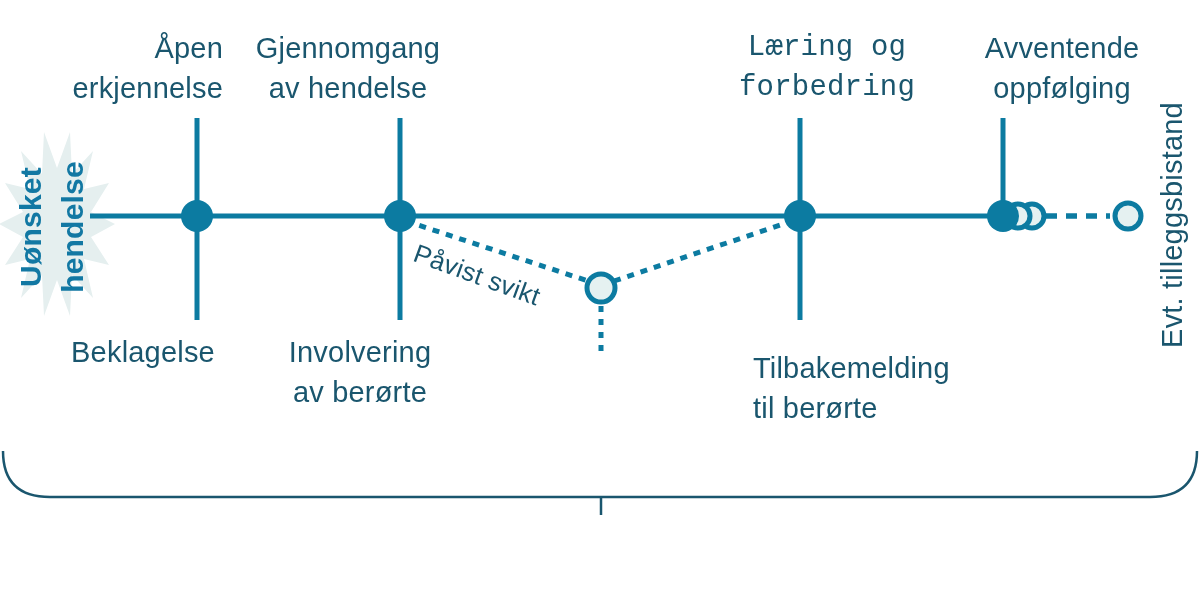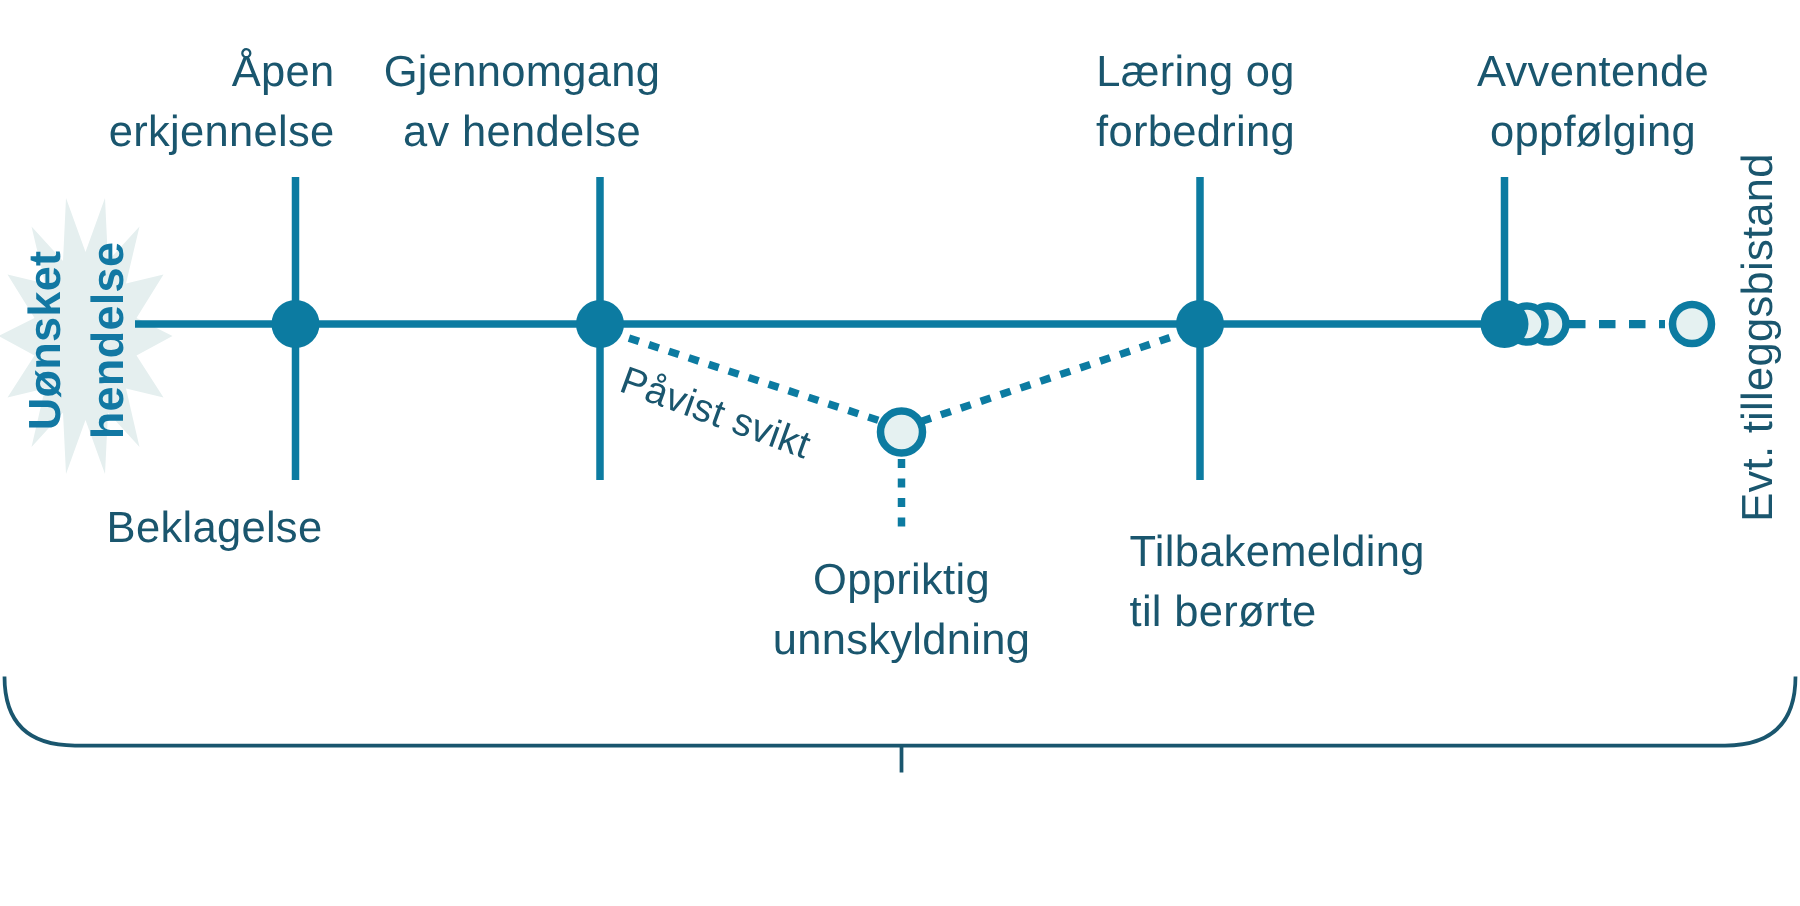--- a/index.html
+++ b/index.html
@@ -73,7 +73,7 @@
 av hendelse</div>
   <div class="lbl right" style="right:977px;top:28px;">Åpen
 erkjennelse</div>
-  <div class="lbl center" style="left:647px;width:300px;top:28px;">Læring og
+  <div class="lbl center" style="left:677px;width:300px;top:28px;font-family:Liberation Mono, monospace;">Læring og
 forbedring</div>
   <div class="lbl center" style="left:912px;width:300px;top:28px;">Avventende
 oppfølging</div>

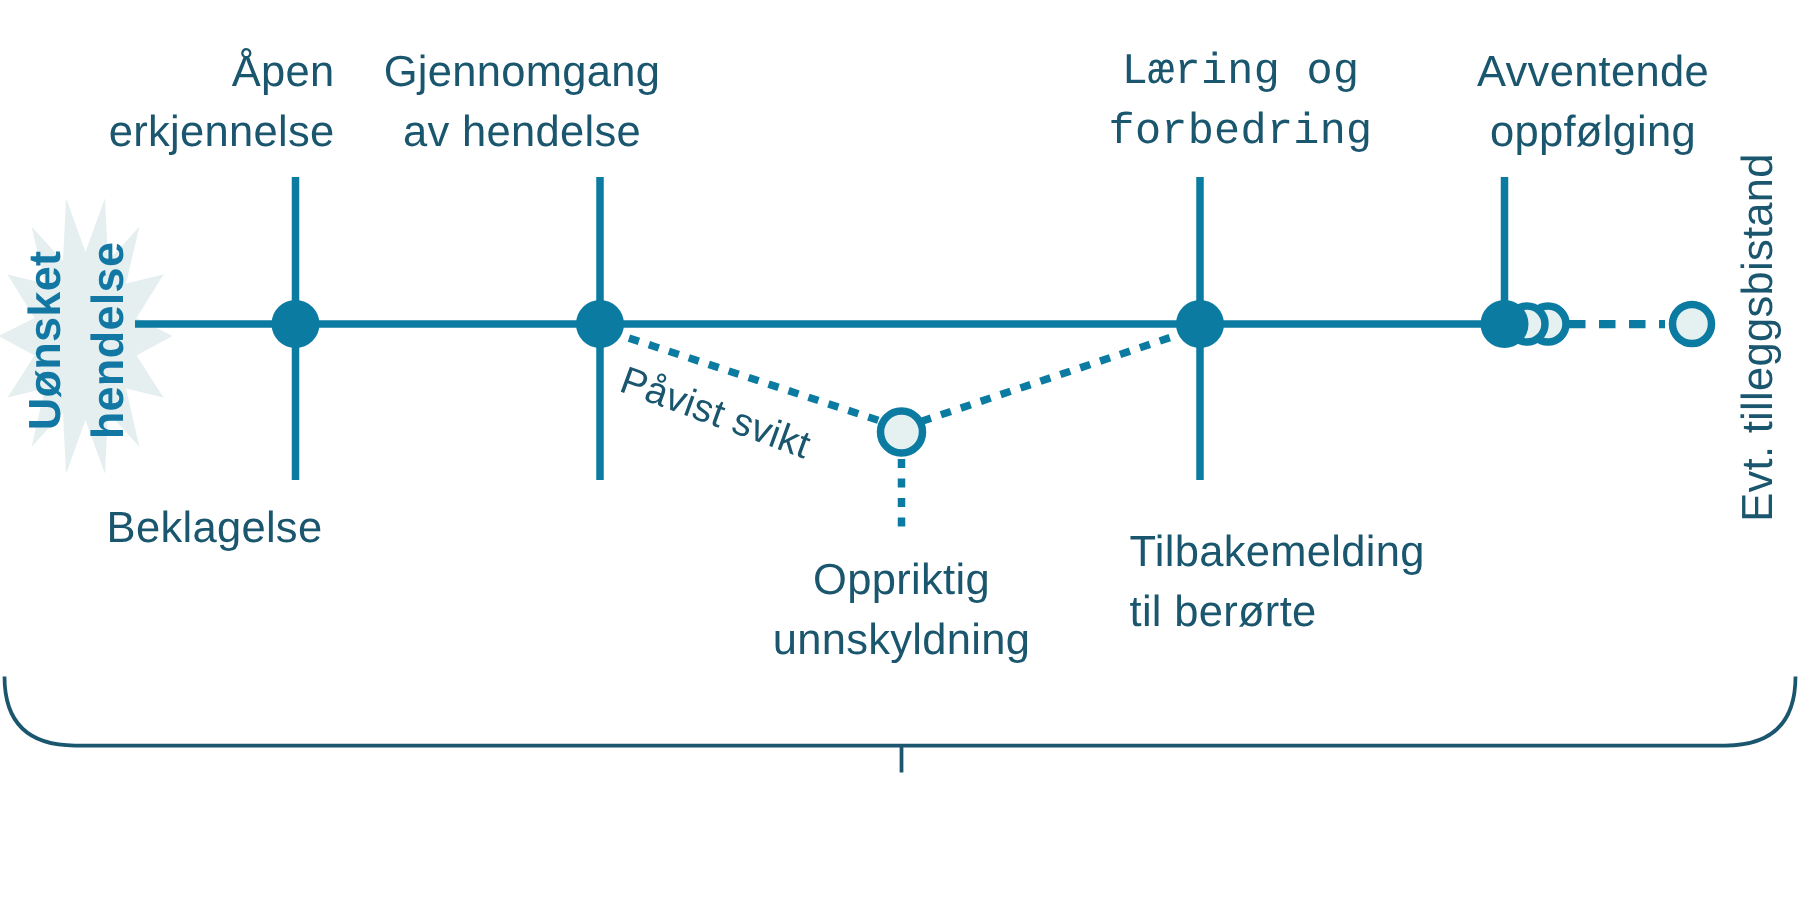--- a/index.html
+++ b/index.html
@@ -79,6 +79,8 @@
 oppfølging</div>
 
   <div class="lbl center" style="left:-7px;width:300px;top:332px;">Beklagelse</div>
+  <div class="lbl center" style="left:210px;width:300px;top:332px;">Involvering
+av berørte</div>
   <div class="lbl" style="left:753px;top:332px;margin-top:16px;">Tilbakemelding
 til berørte</div>
 

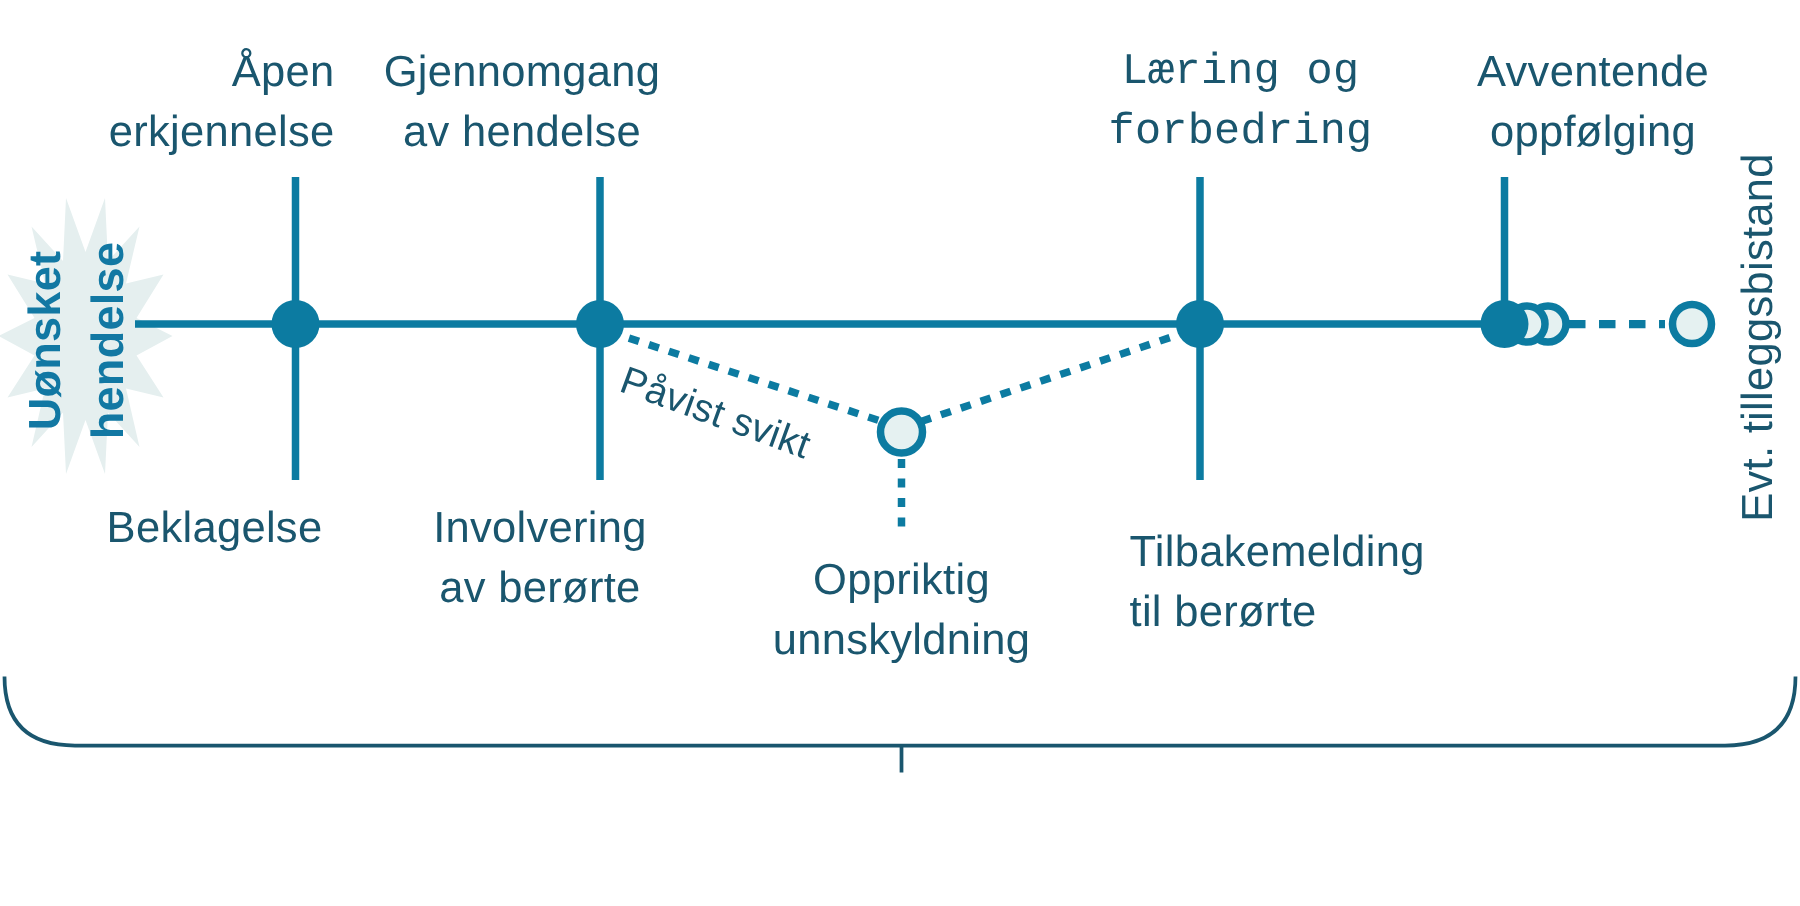--- a/index.html
+++ b/index.html
@@ -85,8 +85,6 @@
 til berørte</div>
 
   <div class="lbl detour-label">Påvist svikt</div>
-  <div class="lbl center" style="left:450px;width:302px;top:367px;">Oppriktig
-unnskyldning</div>
 
   <div class="lbl side-label rot-ccw">Evt. tilleggsbistand</div>
 

